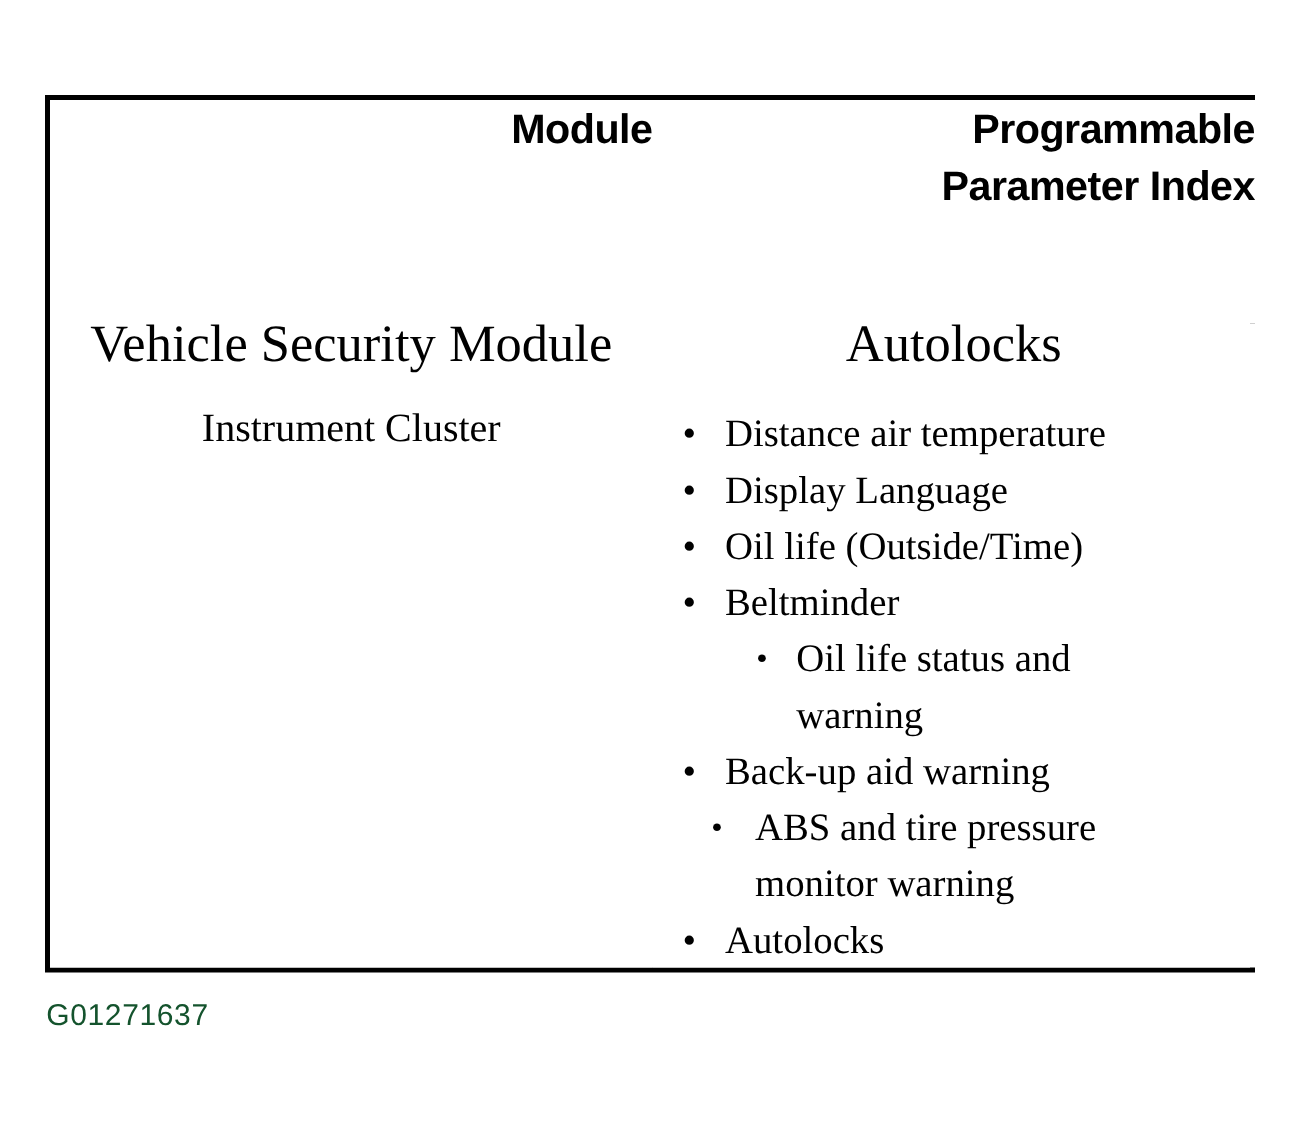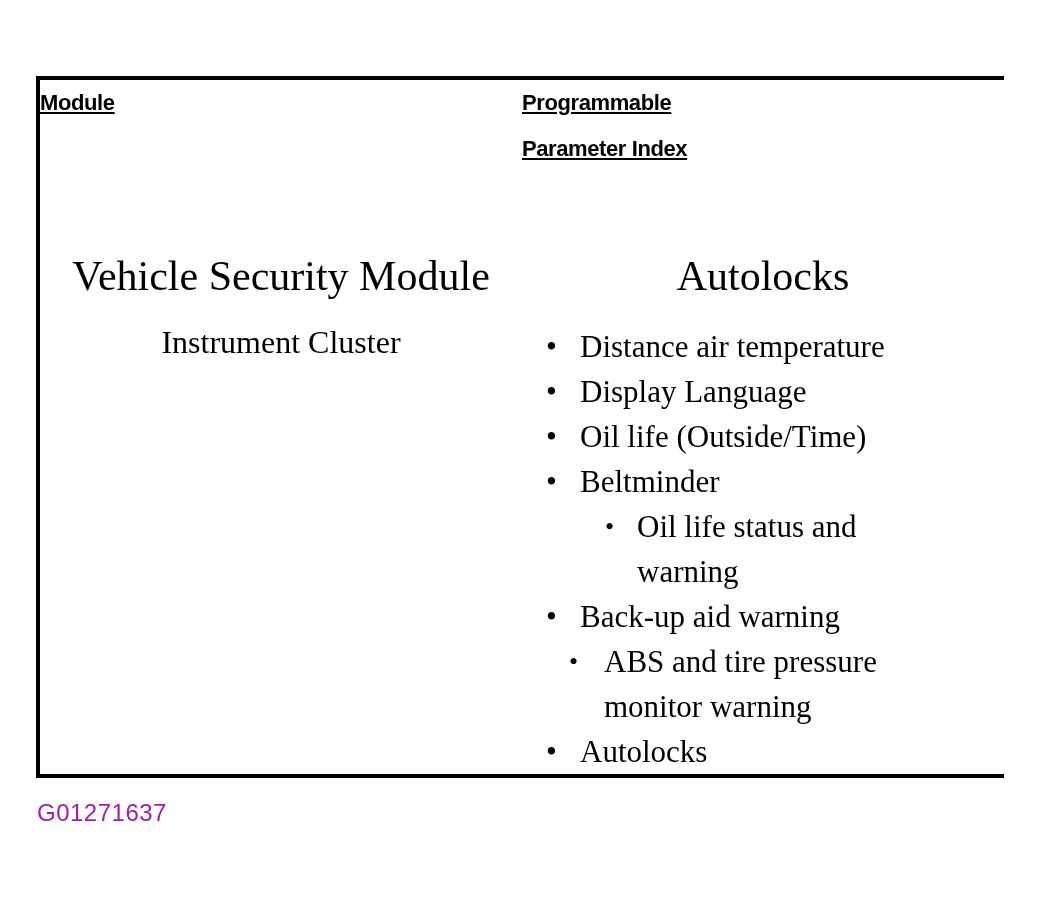--- a/index.html
+++ b/index.html
@@ -82,15 +82,14 @@
   .header-cell {
     font-family: "Liberation Sans", "DejaVu Sans", sans-serif;
     font-weight: bold;
-    font-size: 22px;
+    font-size: 33px;
     line-height: 46px;
-    text-align: left;
+    text-align: right;
     letter-spacing: -0.4px;
     height: 100%;
     box-sizing: border-box;
     vertical-align: bottom;
     padding-bottom: 8px;
-    text-decoration: underline;
   }
   .header-cell .hline { display: block; white-space: nowrap; }
 

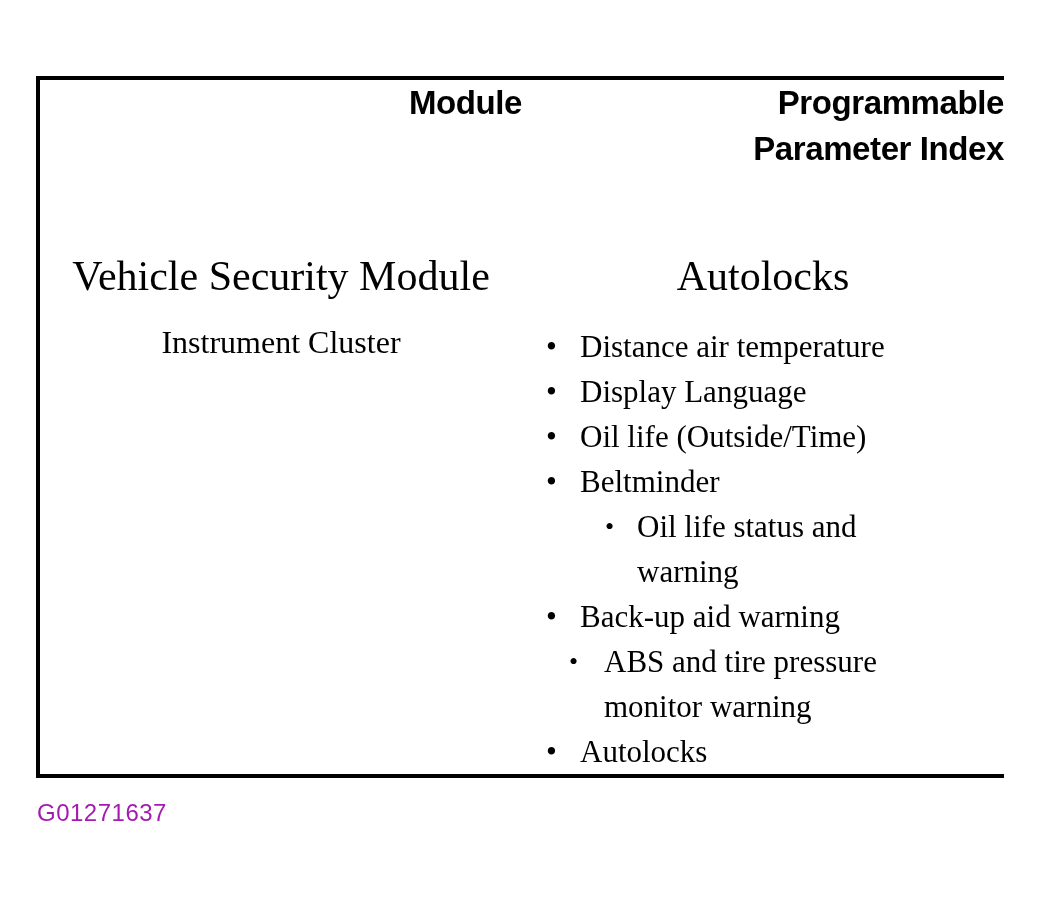--- a/index.html
+++ b/index.html
@@ -182,7 +182,7 @@
     font-size: 24px;
     line-height: 30px;
     letter-spacing: 0.5px;
-    color: #a21caf;
+    color: #14532d;
     white-space: nowrap;
   }
 </style>

